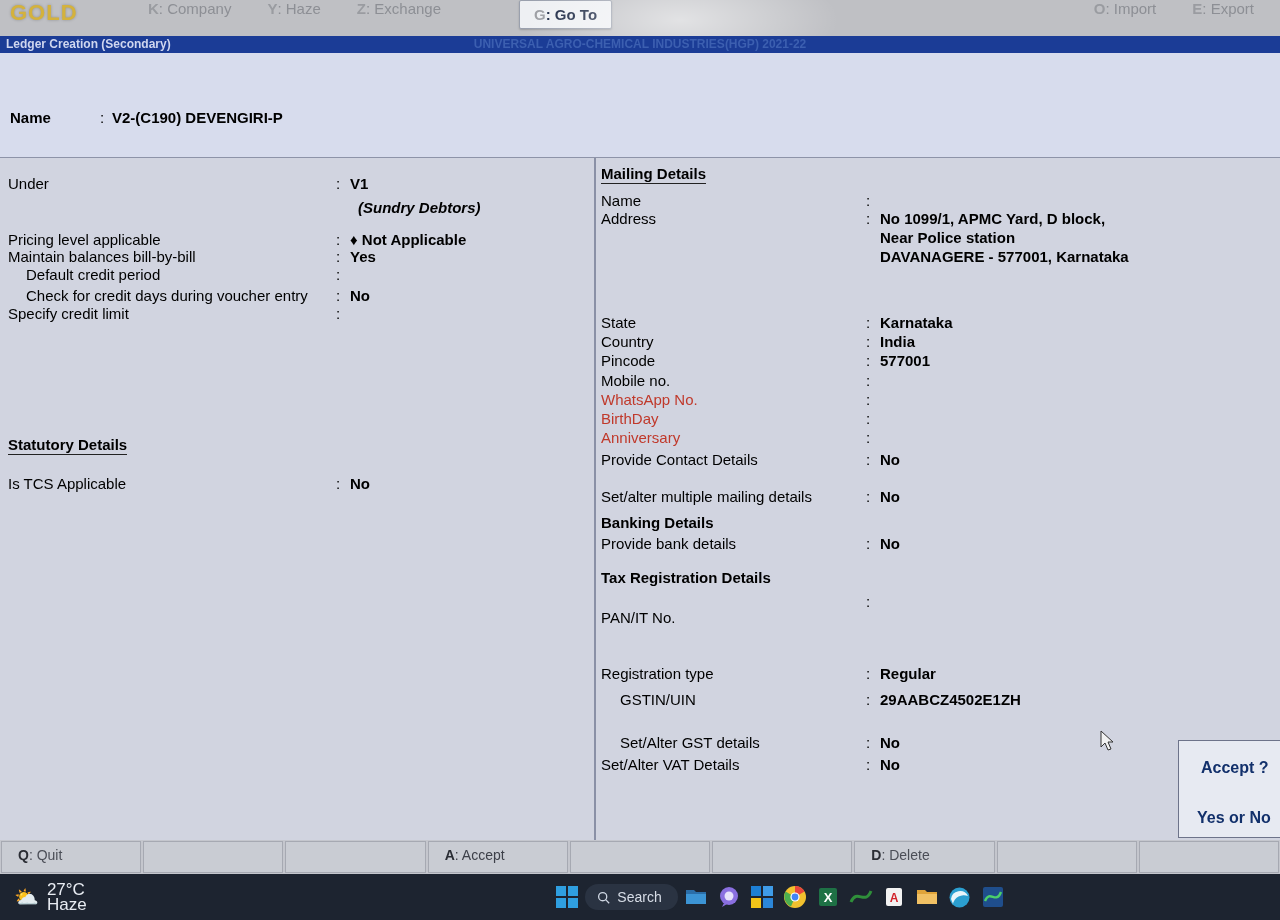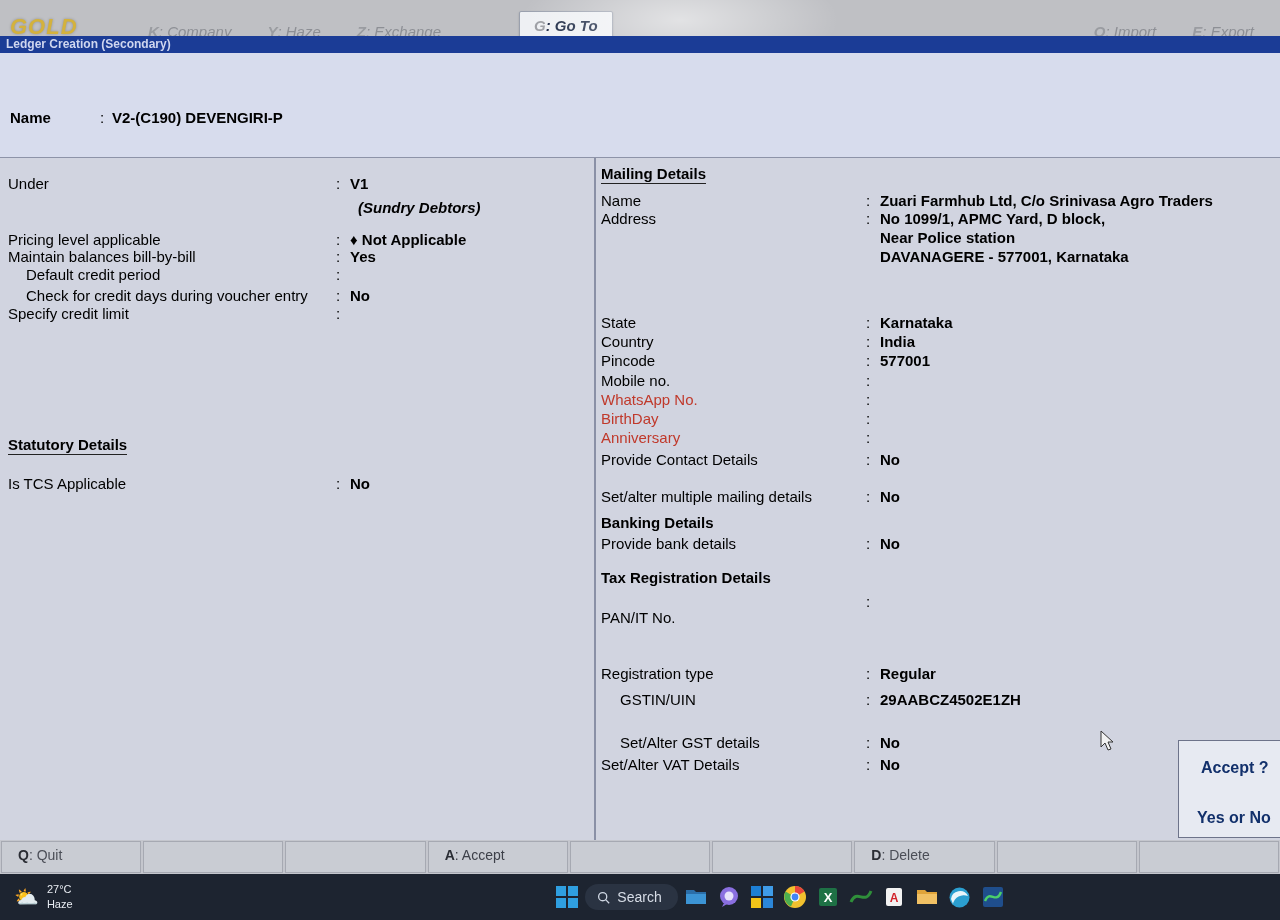--- a/index.html
+++ b/index.html
@@ -18,9 +18,8 @@
   #topbar{
     position:absolute; left:0; top:0; width:1280px; height:40px;
     background:#bfc0c4;
-    display:flex; align-items:flex-end;
+    display:flex; align-items:flex-start;
     overflow:hidden;
-    font-style:italic;
   }
   #topbar .logo{
     width:130px; padding-left:10px;

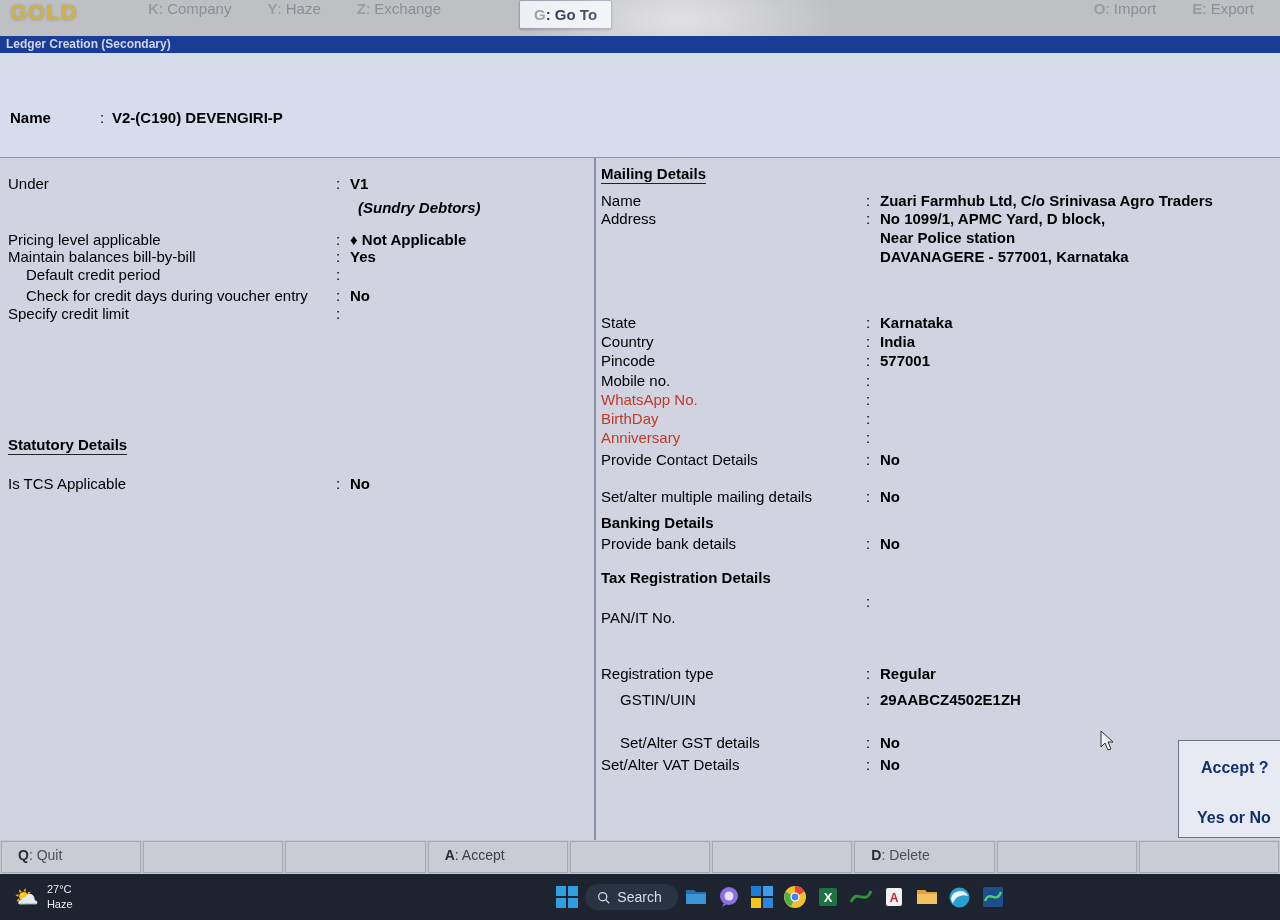--- a/index.html
+++ b/index.html
@@ -148,6 +148,7 @@
 
 <div id="titlestrip">
   <span class="left">Ledger Creation (Secondary)</span>
+  <span class="center">UNIVERSAL AGRO-CHEMICAL INDUSTRIES(HGP) 2021-22</span>
 </div>
 
 <div id="namehdr">

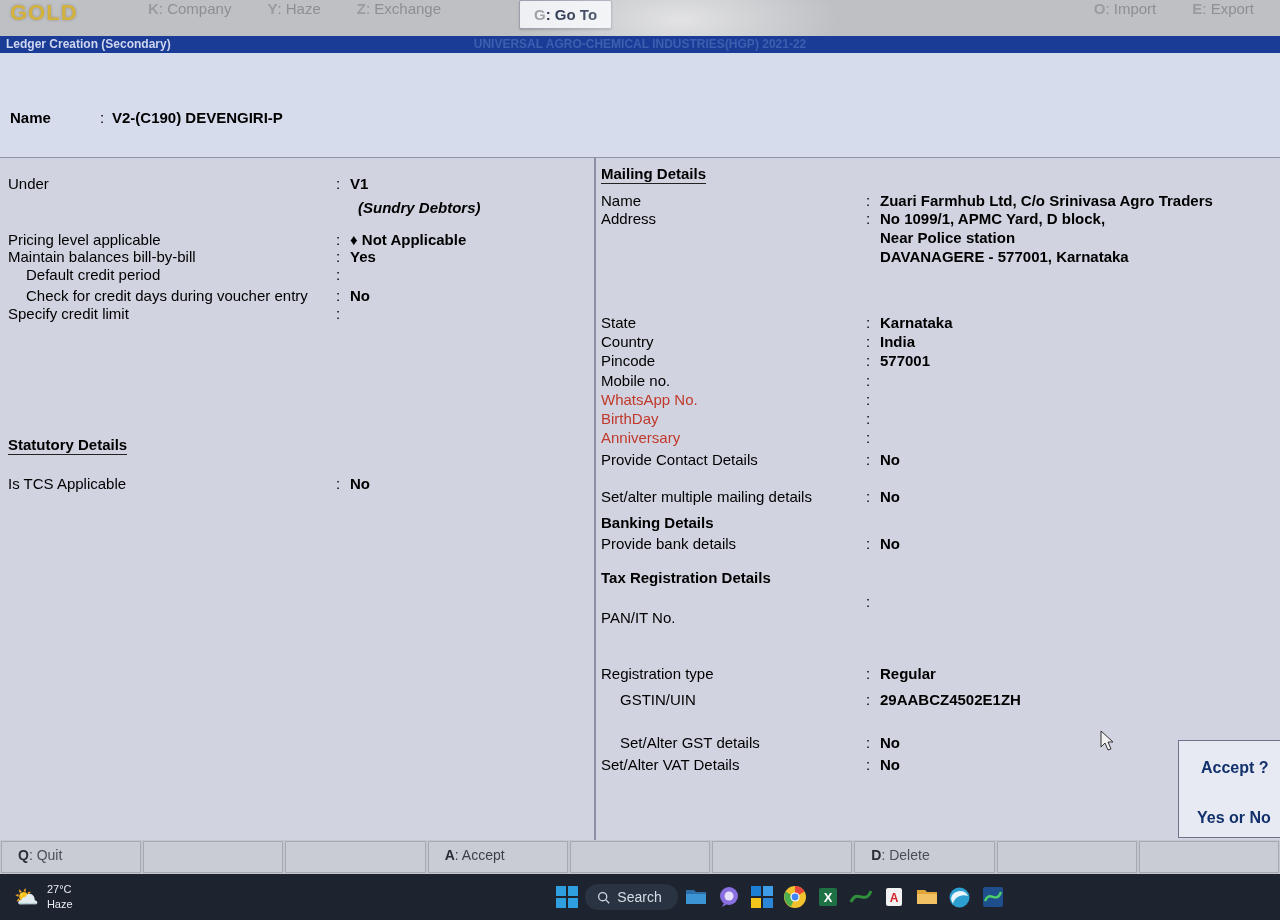--- a/index.html
+++ b/index.html
@@ -198,7 +198,6 @@
 
   <div class="lab" style="left:601px; top:34px;">Name</div>
   <div class="col2" style="left:866px; top:34px;">:</div>
-  <div class="valb" style="left:880px; top:34px;">Zuari Farmhub Ltd, C/o Srinivasa Agro Traders</div>
 
   <div class="lab" style="left:601px; top:52px;">Address</div>
   <div class="col2" style="left:866px; top:52px;">:</div>

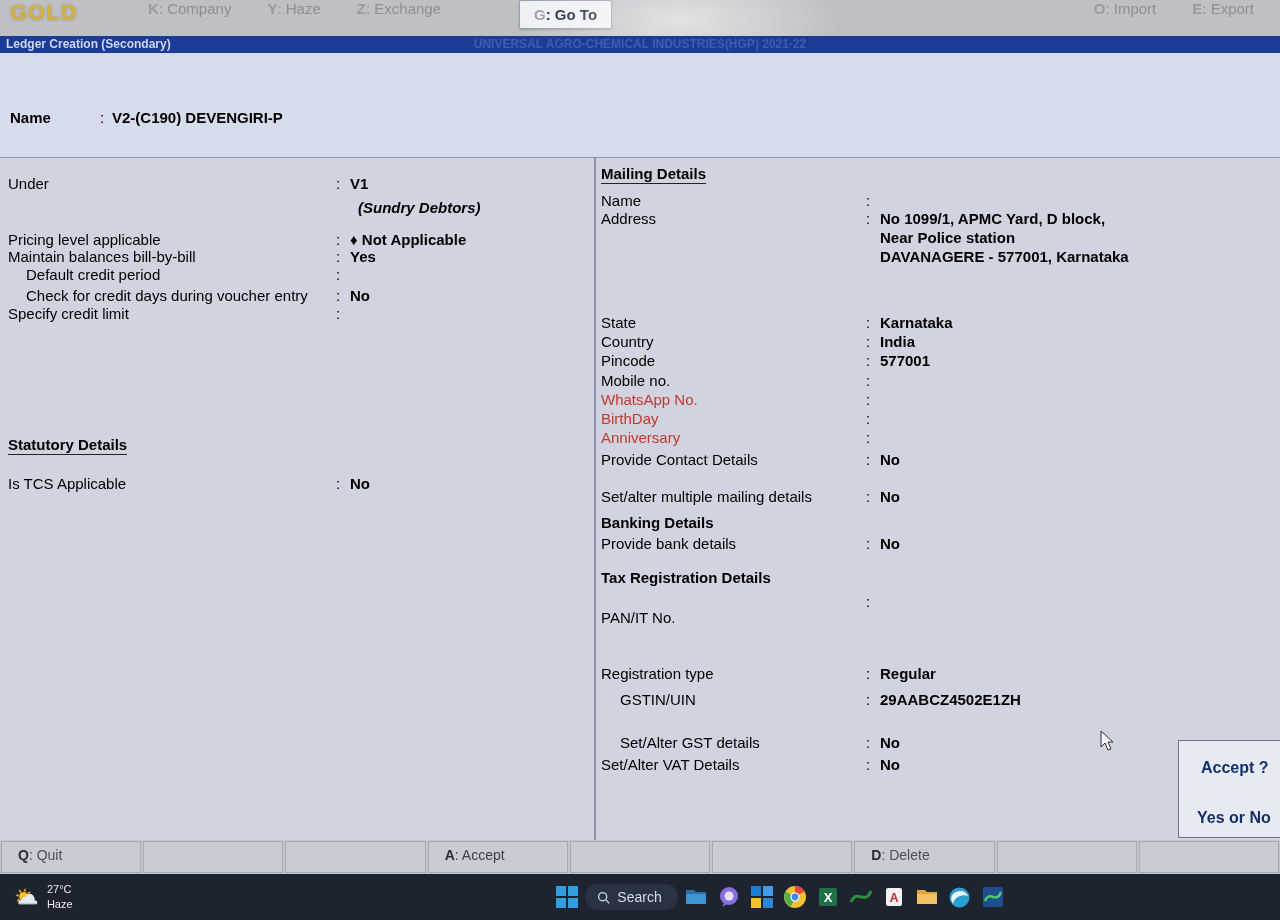--- a/index.html
+++ b/index.html
@@ -120,7 +120,7 @@
     display:flex; align-items:center; gap:8px; padding-left:14px; width:340px; color:#e8ecf2;
   }
   #weather .wicon{ font-size:20px; color:#cfd7e3; }
-  #weather .wtxt{ font-size:11px; line-height:15px; }
+  #weather .wtxt{ font-size:17px; line-height:15px; }
   #tbicons{ flex:1; display:flex; align-items:center; justify-content:center; gap:3px; }
   .tbi{ width:30px; height:30px; display:flex; align-items:center; justify-content:center; border-radius:4px; }
   .tbi svg{ display:block; }

